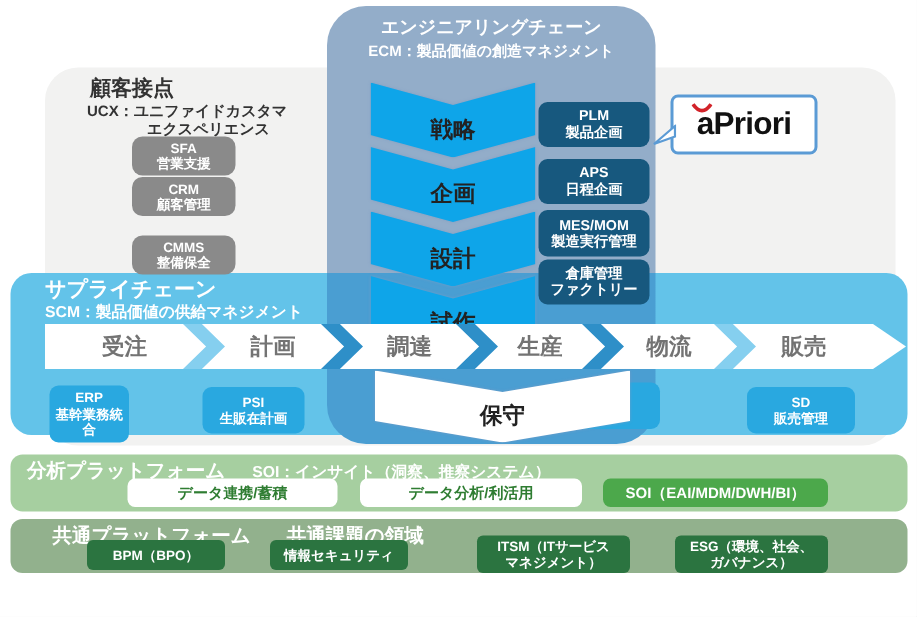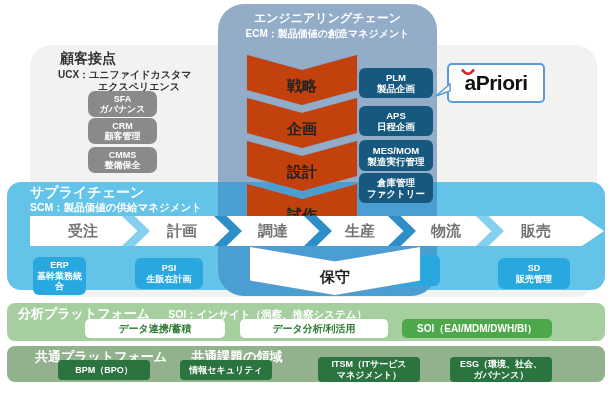--- a/index.html
+++ b/index.html
@@ -19,7 +19,7 @@
 
   
   .steps{left:247px;top:55px;width:110px;filter:drop-shadow(0 0 1px rgba(125,155,195,.8));}
-  .step{width:110px;height:50px;background:#c2410c;margin-top:-7px;
+  .step{width:110px;height:50px;background:#0ea5e9;margin-top:-7px;
         clip-path:polygon(0 0,50% 30%,100% 0,100% 70%,50% 100%,0 70%);
         display:flex;align-items:center;justify-content:center;padding-top:12px;box-sizing:border-box;}
   .step:first-child{margin-top:0;}

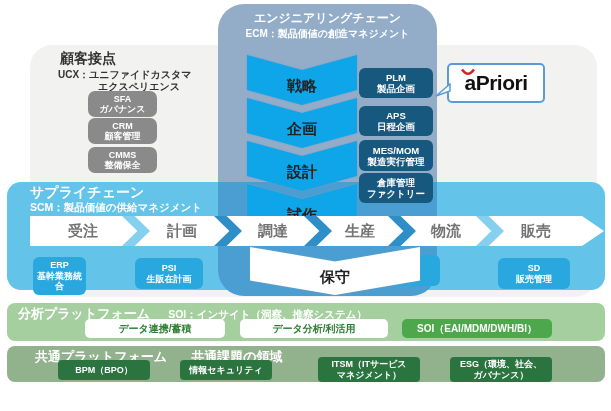--- a/index.html
+++ b/index.html
@@ -145,7 +145,7 @@
   </div>
   <div class="abs graybox sys-sfa">
     <span>SFA</span>
-    <span>ガバナンス</span>
+    <span>営業支援</span>
   </div>
   <div class="abs graybox sys-crm">
     <span>CRM</span>

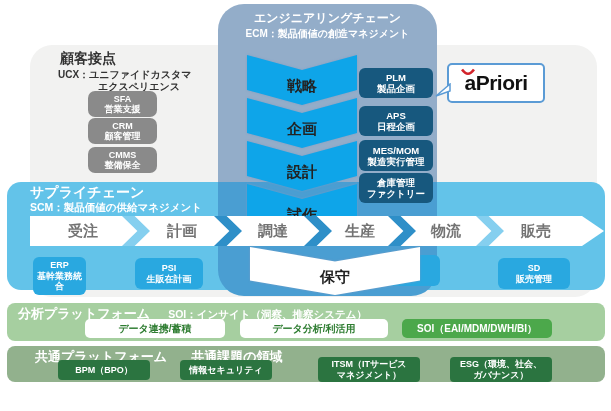--- a/index.html
+++ b/index.html
@@ -44,7 +44,7 @@
   .cust-sub .l2{display:block;text-align:center;}
   .graybox{left:88px;width:69px;height:26px;background:#8A8A8A;border-radius:7px;color:#fff;text-align:center;
            display:flex;flex-direction:column;justify-content:center;font-weight:bold;font-size:9px;line-height:10.5px;}
-  .sys-sfa{top:91px;} .sys-crm{top:118px;} .sys-cmms{top:147px;}
+  .sys-sfa{top:91px;} .sys-crm{top:118px;} .sys-cmms{top:157px;}
 
   
   .supply-title{left:30px;top:184px;font-size:14px;font-weight:bold;color:#fff;}

